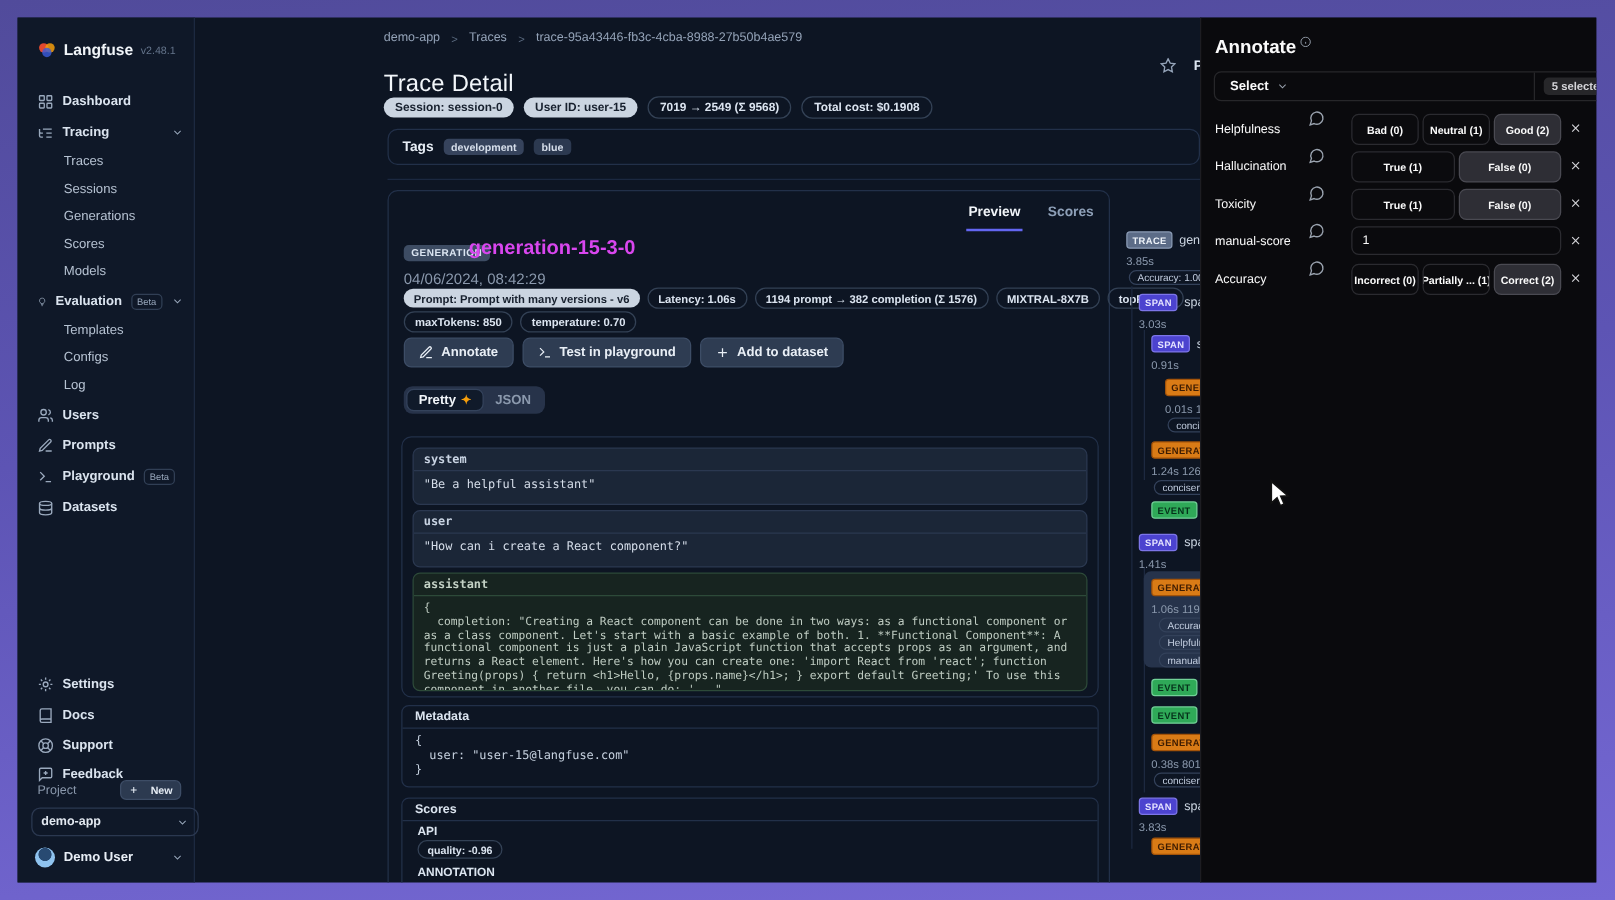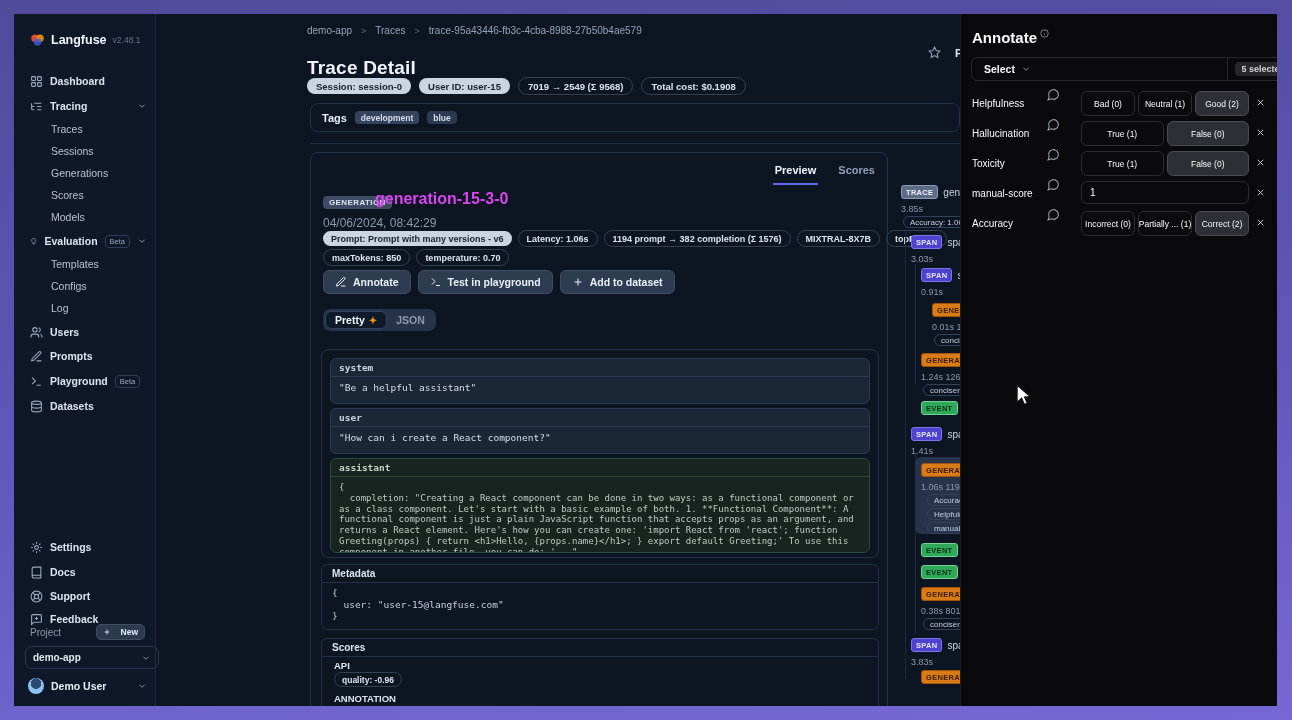--- a/index.html
+++ b/index.html
@@ -27,7 +27,7 @@
   
   .crumb{position:absolute;left:293px;top:11px;display:flex;gap:9px;font-size:10px;color:#94a3b8;align-items:center}
   .crumb .sep{color:#5b6b80;font-size:9px}
-  .page-title{position:absolute;left:293px;top:30px;font-size:19px;font-weight:700;color:#f2f6fa;letter-spacing:.2px}
+  .page-title{position:absolute;left:293px;top:30px;font-size:19px;font-weight:400;color:#f2f6fa;letter-spacing:.2px}
   .pillrow{position:absolute;display:flex;gap:8px;align-items:center}
   .pill{display:inline-flex;align-items:center;border-radius:999px;font-size:9.5px;font-weight:700;white-space:nowrap;height:16px;padding:0 9px}
   .pill.light{background:#cbd5e1;color:#17202e}

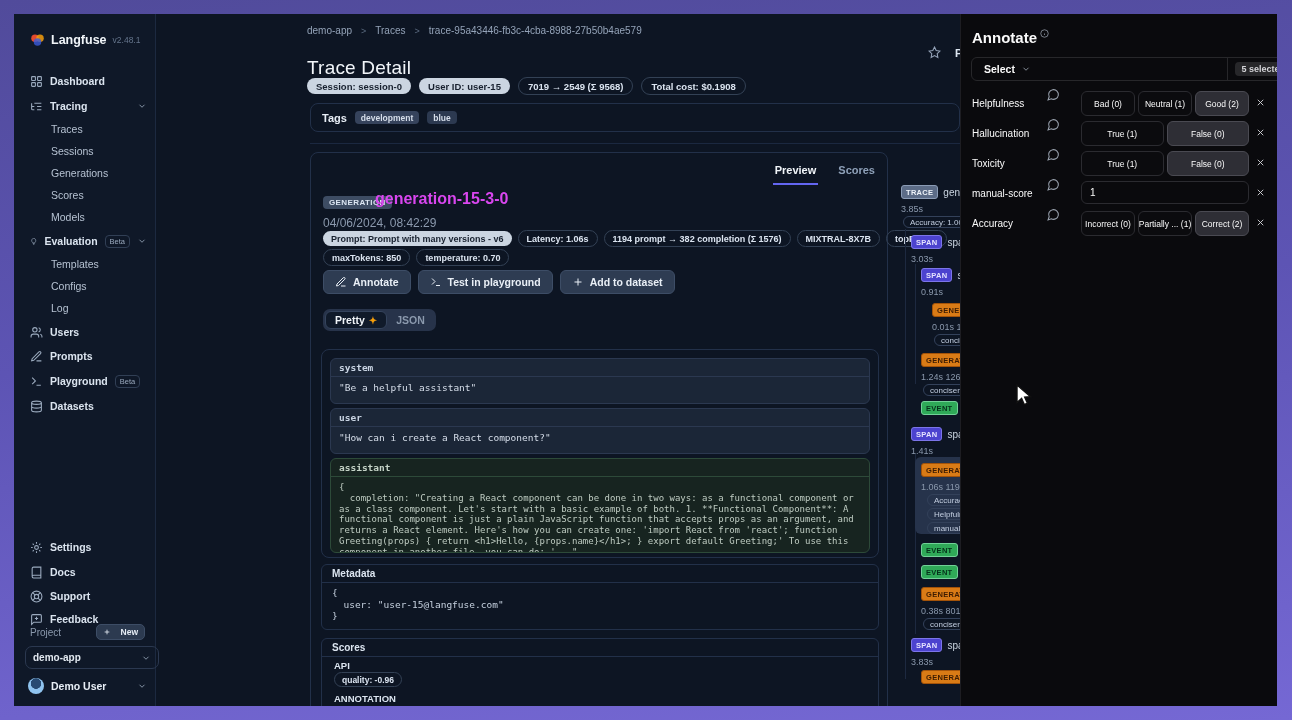--- a/index.html
+++ b/index.html
@@ -91,7 +91,7 @@
   .arow-label{position:absolute;left:11px;font-size:10px;color:#fafafa}
   .comment{position:absolute;left:86px;cursor:pointer}
   .opts{position:absolute;left:120px;width:168px;display:flex;gap:3px}
-  .opt{flex:1;height:23px;border:1px solid #2b2b30;background:#0b0b0e;border-radius:6px;color:#fafafa;font-size:8.5px;font-weight:400;display:flex;align-items:center;justify-content:center;white-space:nowrap;overflow:hidden;cursor:pointer}
+  .opt{flex:1;height:23px;border:1px solid #2b2b30;background:#0b0b0e;border-radius:6px;color:#fafafa;font-size:8.5px;font-weight:700;display:flex;align-items:center;justify-content:center;white-space:nowrap;overflow:hidden;cursor:pointer}
   .opt.sel{background:#2e2e35;border-color:#4a4a52}
   .ainput{position:absolute;left:120px;width:168px;height:23px;border:1px solid #2b2b30;background:transparent;border-radius:6px;color:#fafafa;font-size:10px;padding:0 8px;box-sizing:border-box;font-family:"Liberation Sans",sans-serif}
   .xbtn{position:absolute;left:294px;cursor:pointer}

